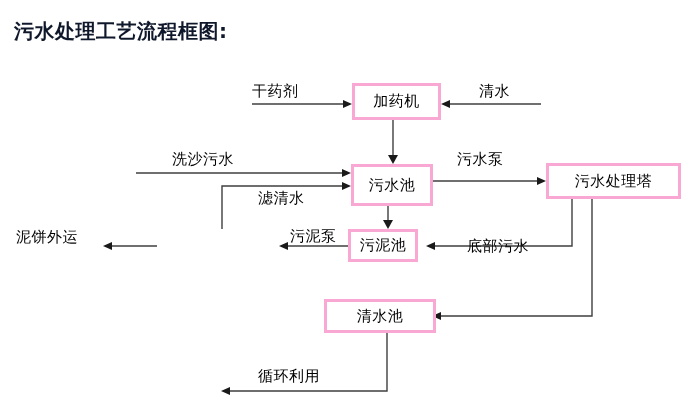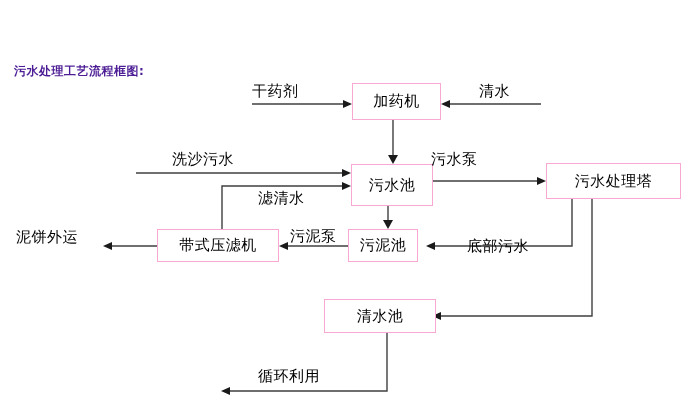--- a/index.html
+++ b/index.html
@@ -19,12 +19,11 @@
     position: absolute;
     left: 14px;
     top: 18px;
-    font-size: 12px;
+    font-size: 20px;
     font-weight: bold;
-    color: #4c1d95;
+    color: #0f172a;
     letter-spacing: 0.5px;
     white-space: nowrap;
-    margin-top: 45px;
   }
   .node {
     position: absolute;

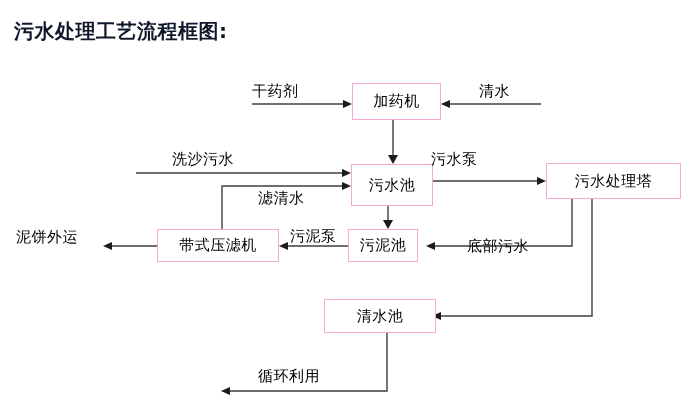--- a/index.html
+++ b/index.html
@@ -28,7 +28,7 @@
   .node {
     position: absolute;
     box-sizing: border-box;
-    border: 1px solid #f9a8d4;
+    border: 3px solid #f9a8d4;
     background: #ffffff;
     color: #000000;
     font-size: 15px;

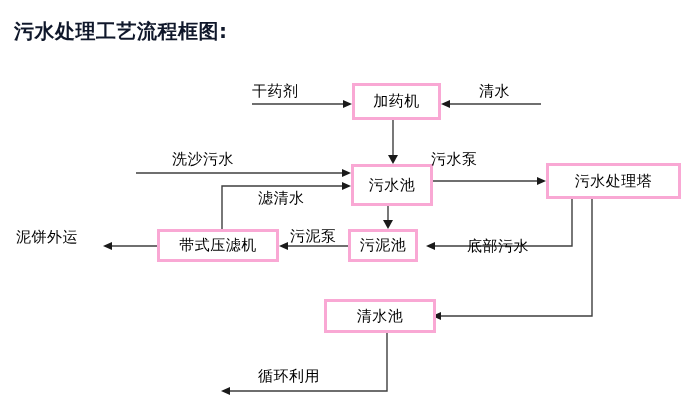--- a/index.html
+++ b/index.html
@@ -147,7 +147,7 @@
 
   <div class="edge-label" style="left:258px; top:189px;">滤清水</div>
 
-  <div class="edge-label" style="left:431px; top:150px;">污水泵</div>
+  <div class="edge-label" style="left:457px; top:150px;">污水泵</div>
 
   <div class="edge-label" style="left:290px; top:227px;">污泥泵</div>
 

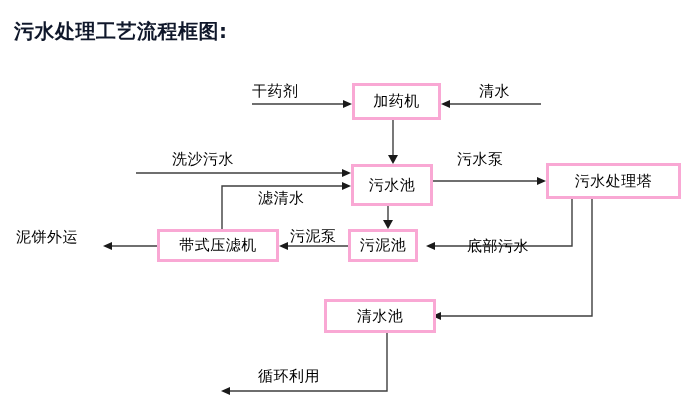--- a/index.html
+++ b/index.html
@@ -127,9 +127,6 @@
     <span>污水处理塔</span>
   </div>
 
-  <div class="node" style="left:157px; top:229px; width:122px; height:33px;">
-    <span>带式压滤机</span>
-  </div>
 
   <div class="node" style="left:348px; top:229px; width:70px; height:33px;">
     <span>污泥池</span>

